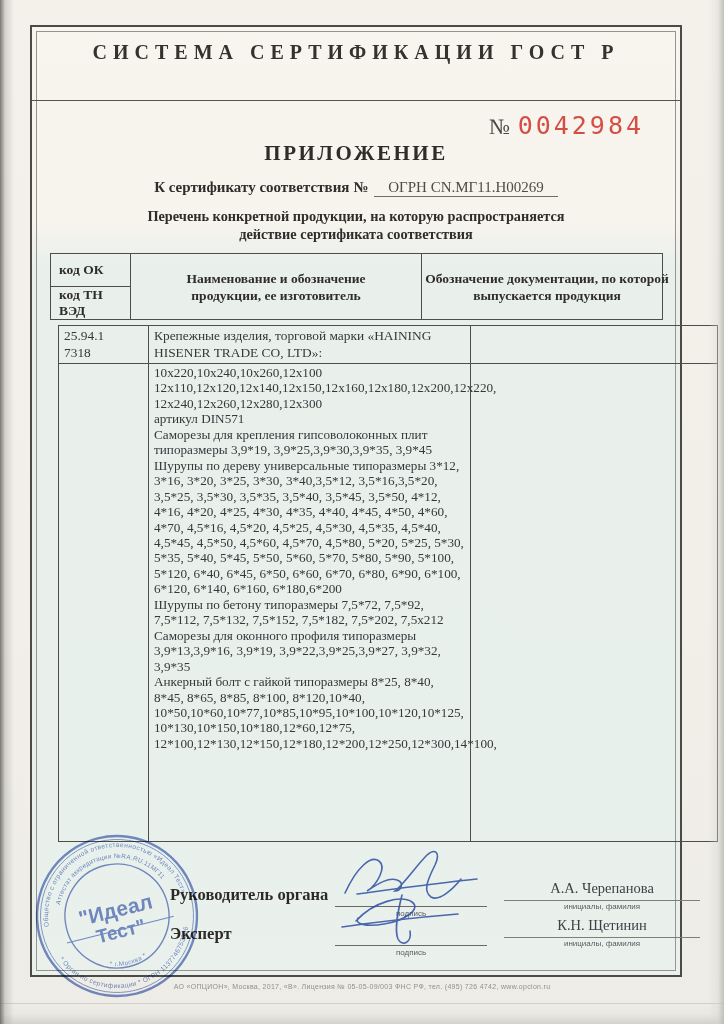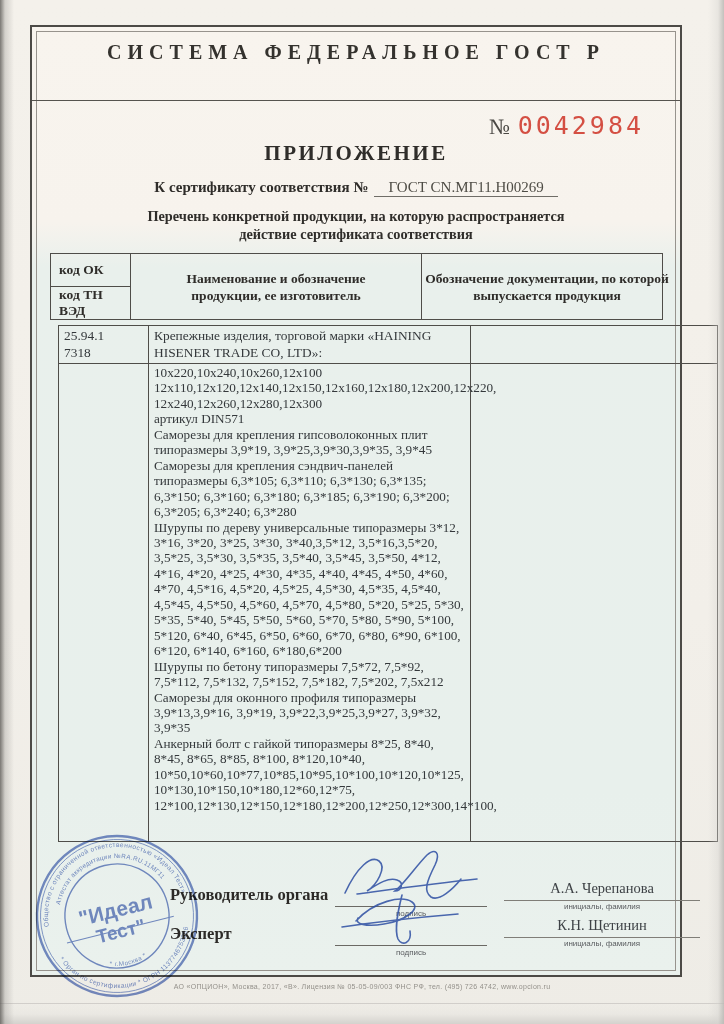--- a/index.html
+++ b/index.html
@@ -96,7 +96,7 @@
     <div class="frame-inner"></div>
 
     <div class="doc-header">
-      <div class="sys-title">СИСТЕМА ФЕДЕРАЛЬНОЕ ГОСТ Р</div>
+      <div class="sys-title">СИСТЕМА СЕРТИФИКАЦИИ ГОСТ Р</div>
     </div>
 
     <div class="form-number">

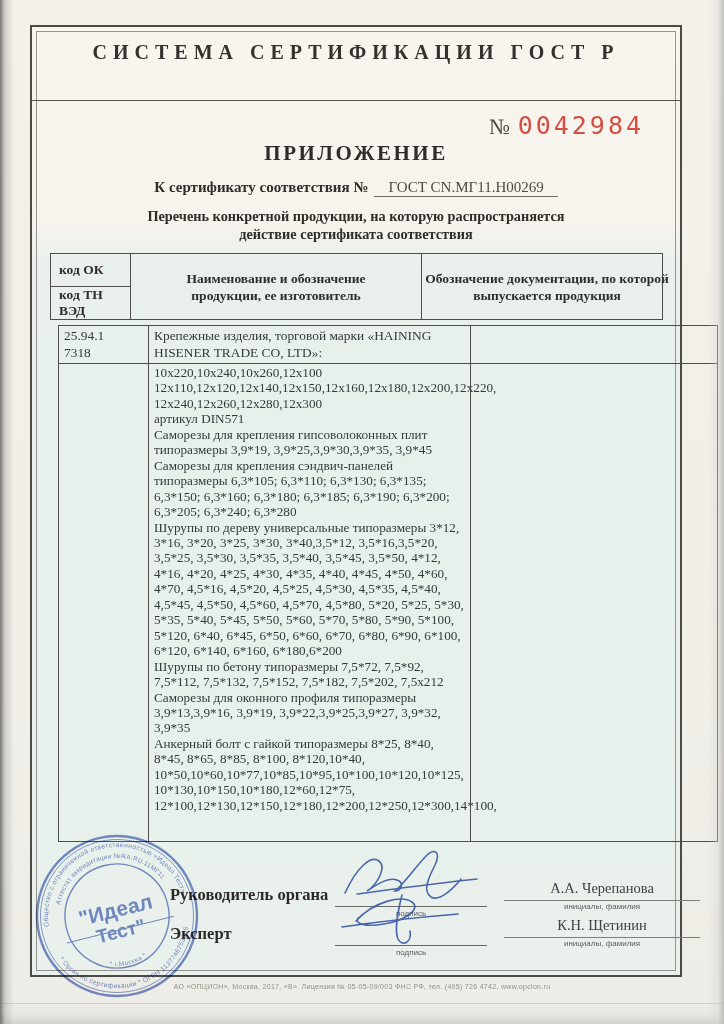--- a/index.html
+++ b/index.html
@@ -106,7 +106,7 @@
     <div class="doc-title">ПРИЛОЖЕНИЕ</div>
 
     <div class="cert-line">
-      <span class="cert-label">К сертификату соответствия №</span><span class="cert-value">ГОСТ CN.МГ11.Н00269</span>
+      <span class="cert-label">К сертификату соответствия №</span><span class="cert-value">ОГРН CN.МГ11.Н00269</span>
     </div>
 
     <div class="purpose">Перечень конкретной продукции,  на которую распространяется

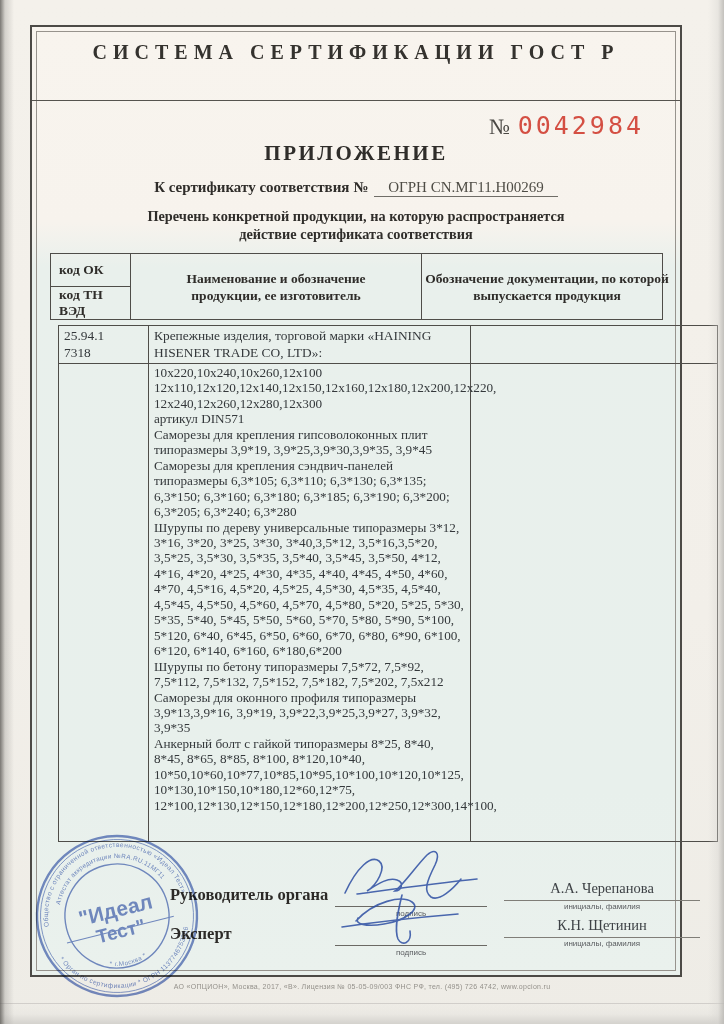--- a/index.html
+++ b/index.html
@@ -137,7 +137,6 @@
         <p>12х240,12х260,12х280,12х300</p>
         <p>артикул DIN571</p>
         <p>Саморезы для крепления гипсоволоконных плит типоразмеры 3,9*19, 3,9*25,3,9*30,3,9*35, 3,9*45</p>
-        <p>Саморезы для крепления сэндвич-панелей типоразмеры 6,3*105; 6,3*110; 6,3*130; 6,3*135; 6,3*150; 6,3*160; 6,3*180; 6,3*185; 6,3*190; 6,3*200; 6,3*205; 6,3*240; 6,3*280</p>
         <p>Шурупы по дереву универсальные типоразмеры 3*12, 3*16, 3*20, 3*25, 3*30, 3*40,3,5*12, 3,5*16,3,5*20, 3,5*25, 3,5*30, 3,5*35, 3,5*40, 3,5*45, 3,5*50, 4*12, 4*16, 4*20, 4*25, 4*30, 4*35, 4*40, 4*45, 4*50, 4*60, 4*70, 4,5*16, 4,5*20, 4,5*25, 4,5*30, 4,5*35, 4,5*40, 4,5*45, 4,5*50, 4,5*60, 4,5*70, 4,5*80, 5*20, 5*25, 5*30, 5*35, 5*40, 5*45, 5*50, 5*60, 5*70, 5*80, 5*90, 5*100, 5*120, 6*40, 6*45, 6*50, 6*60, 6*70, 6*80, 6*90, 6*100, 6*120, 6*140, 6*160, 6*180,6*200</p>
         <p>Шурупы по бетону типоразмеры 7,5*72, 7,5*92, 7,5*112, 7,5*132, 7,5*152, 7,5*182, 7,5*202, 7,5х212</p>
         <p>Саморезы для оконного профиля типоразмеры 3,9*13,3,9*16, 3,9*19, 3,9*22,3,9*25,3,9*27, 3,9*32, 3,9*35</p>

